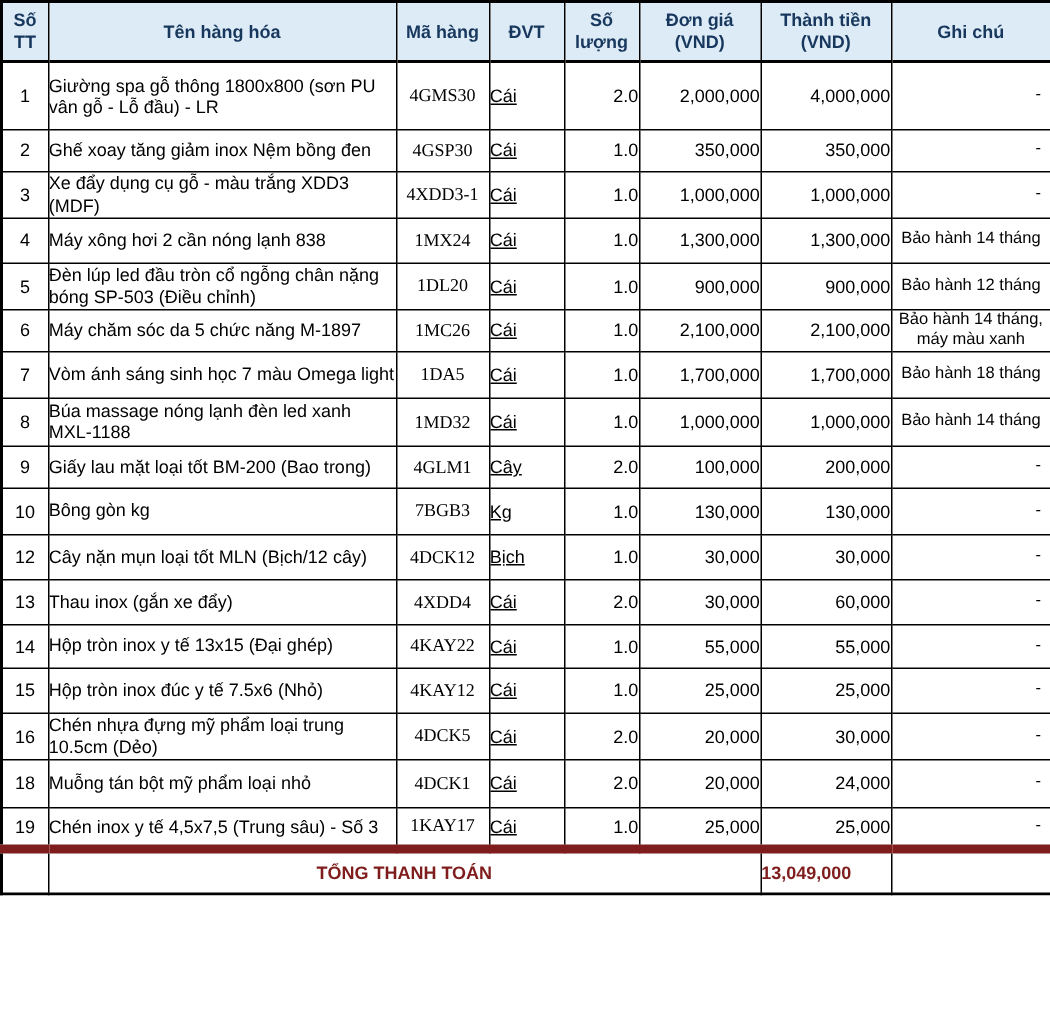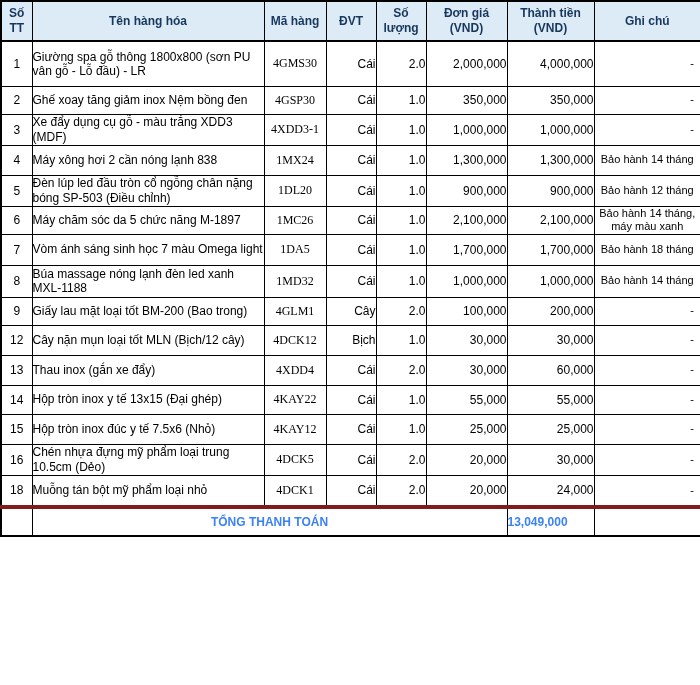--- a/index.html
+++ b/index.html
@@ -41,7 +41,7 @@
   td.stt   { text-align: center; }
   td.name  { text-align: left; padding: 1px 2px 1px 3px; line-height: 1.18; word-wrap: break-word; }
   td.code  { text-align: center; vertical-align: bottom; font-family: "Liberation Serif", "DejaVu Serif", serif; padding-bottom: 2px; }
-  td.unit  { text-align: right; }
+  td.unit  { text-align: left; text-decoration: underline; }
   td.qty   { text-align: right; padding-right: 3px; }
   td.price { text-align: right; padding-right: 7px; }
   td.total { text-align: right; padding-right: 7px; }

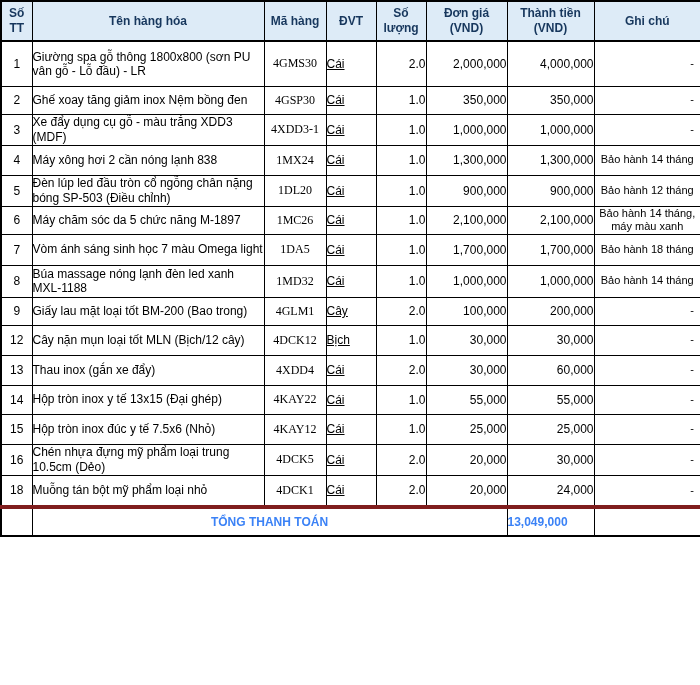--- a/index.html
+++ b/index.html
@@ -176,6 +176,16 @@
     <td class="total">200,000</td>
     <td class="note dash">-</td>
   </tr>
+        <tr style="height: 31px;">
+    <td class="stt">10</td>
+    <td class="name">Bông gòn kg</td>
+    <td class="code">7BGB3</td>
+    <td class="unit">Kg</td>
+    <td class="qty">1.0</td>
+    <td class="price">130,000</td>
+    <td class="total">130,000</td>
+    <td class="note dash">-</td>
+  </tr>
         <tr style="height: 30px;">
     <td class="stt">12</td>
     <td class="name">Cây nặn mụn loại tốt MLN (Bịch/12 cây)</td>

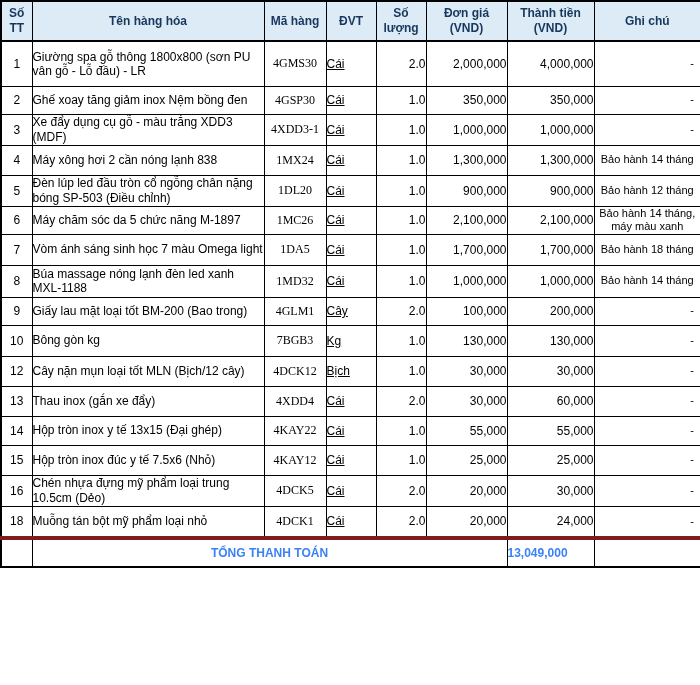--- a/index.html
+++ b/index.html
@@ -246,6 +246,16 @@
     <td class="total">24,000</td>
     <td class="note dash">-</td>
   </tr>
+        <tr style="height: 28px;">
+    <td class="stt">19</td>
+    <td class="name">Chén inox y tế 4,5x7,5 (Trung sâu) - Số 3</td>
+    <td class="code">1KAY17</td>
+    <td class="unit">Cái</td>
+    <td class="qty">1.0</td>
+    <td class="price">25,000</td>
+    <td class="total">25,000</td>
+    <td class="note dash">-</td>
+  </tr>
       </tbody>
     <tfoot>
       <tr>

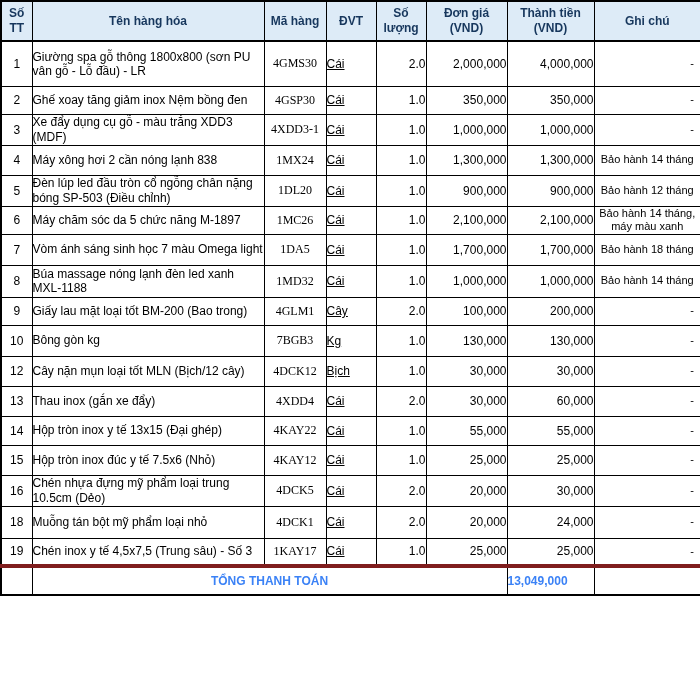--- a/index.html
+++ b/index.html
@@ -50,9 +50,9 @@
   td.note.text { text-align: center; padding: 0 2px; }
   
   table.invoice tfoot td {
-    border-top: 4px solid #7f1d1d;
+    border-top: 6px solid #7f1d1d;
     height: 26px;
-    color: #3b82f6;
+    color: #7f1d1d;
     font-weight: bold;
   }
   td.grand-label { text-align: center; }

